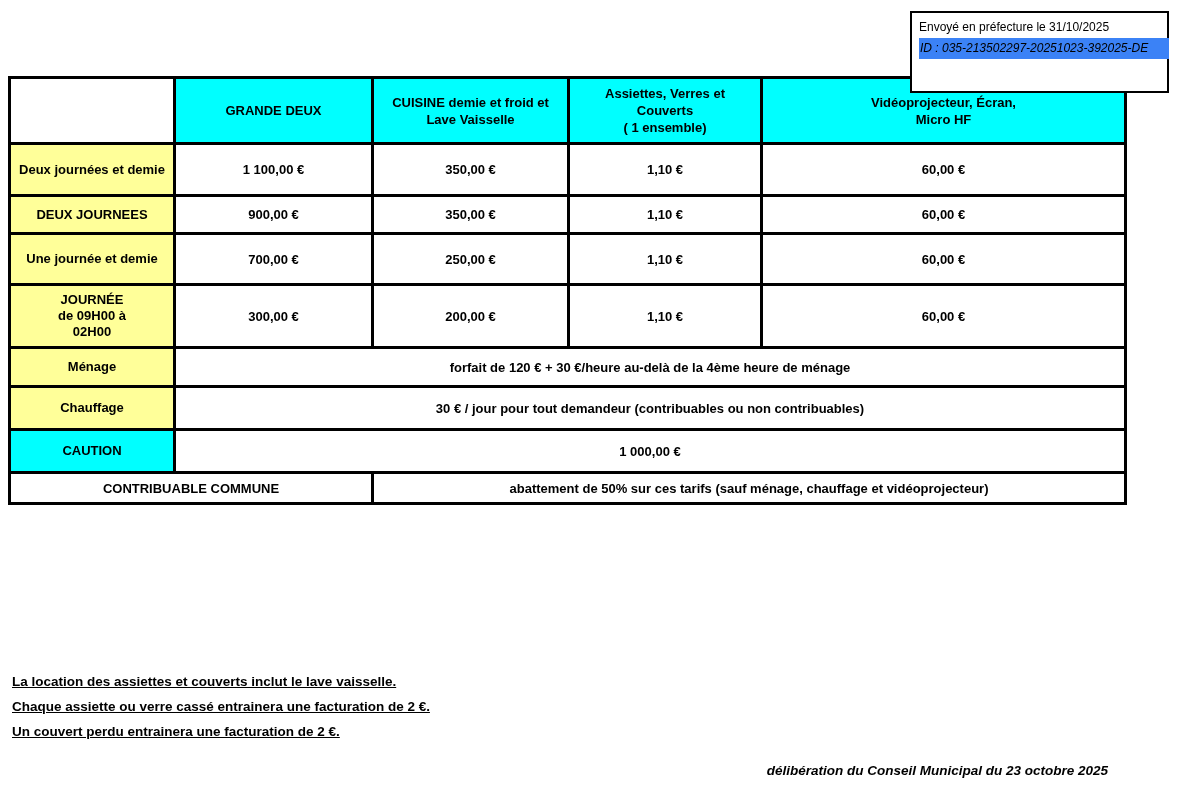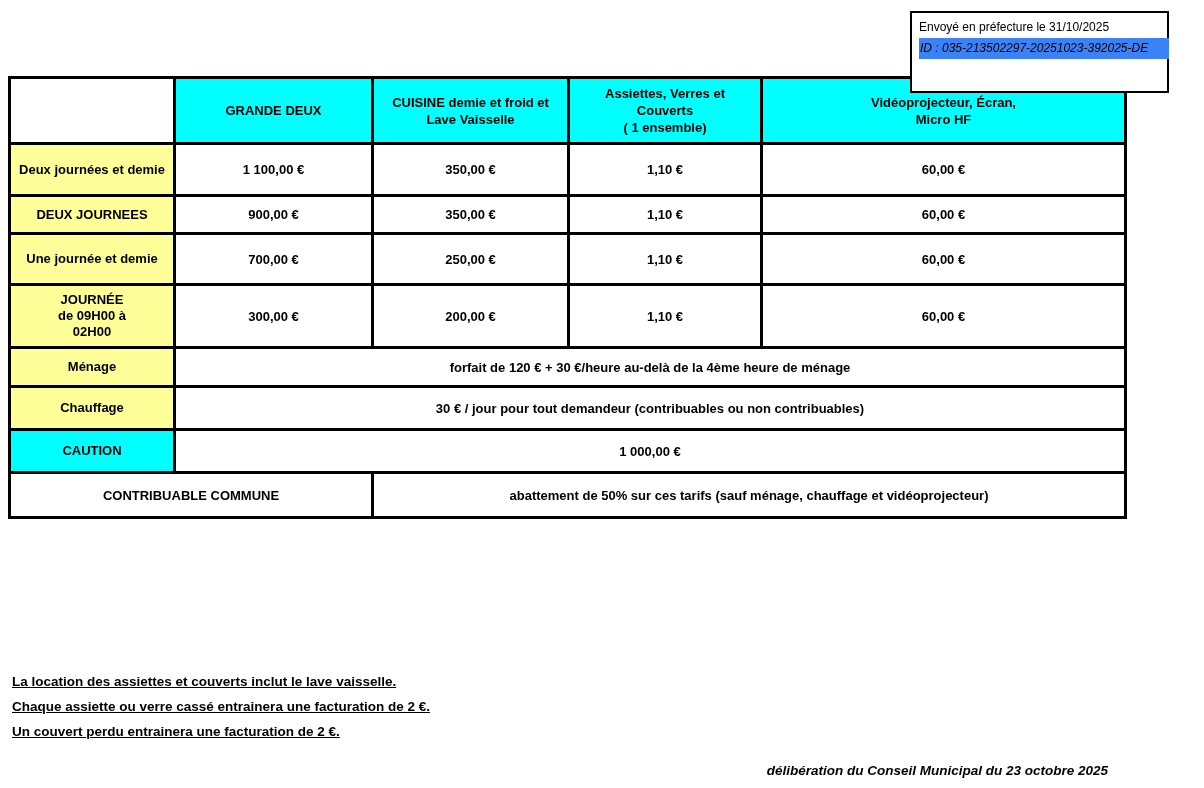--- a/index.html
+++ b/index.html
@@ -68,7 +68,7 @@
   .r5 { height: 39px; }
   .r6 { height: 43px; margin-top: 8px; }
   .r7 { height: 43px; }
-  .r8 { height: 45px; }
+  .r8 { height: 31px; }
   .caution-lbl { background: #00ffff; }
 
   

